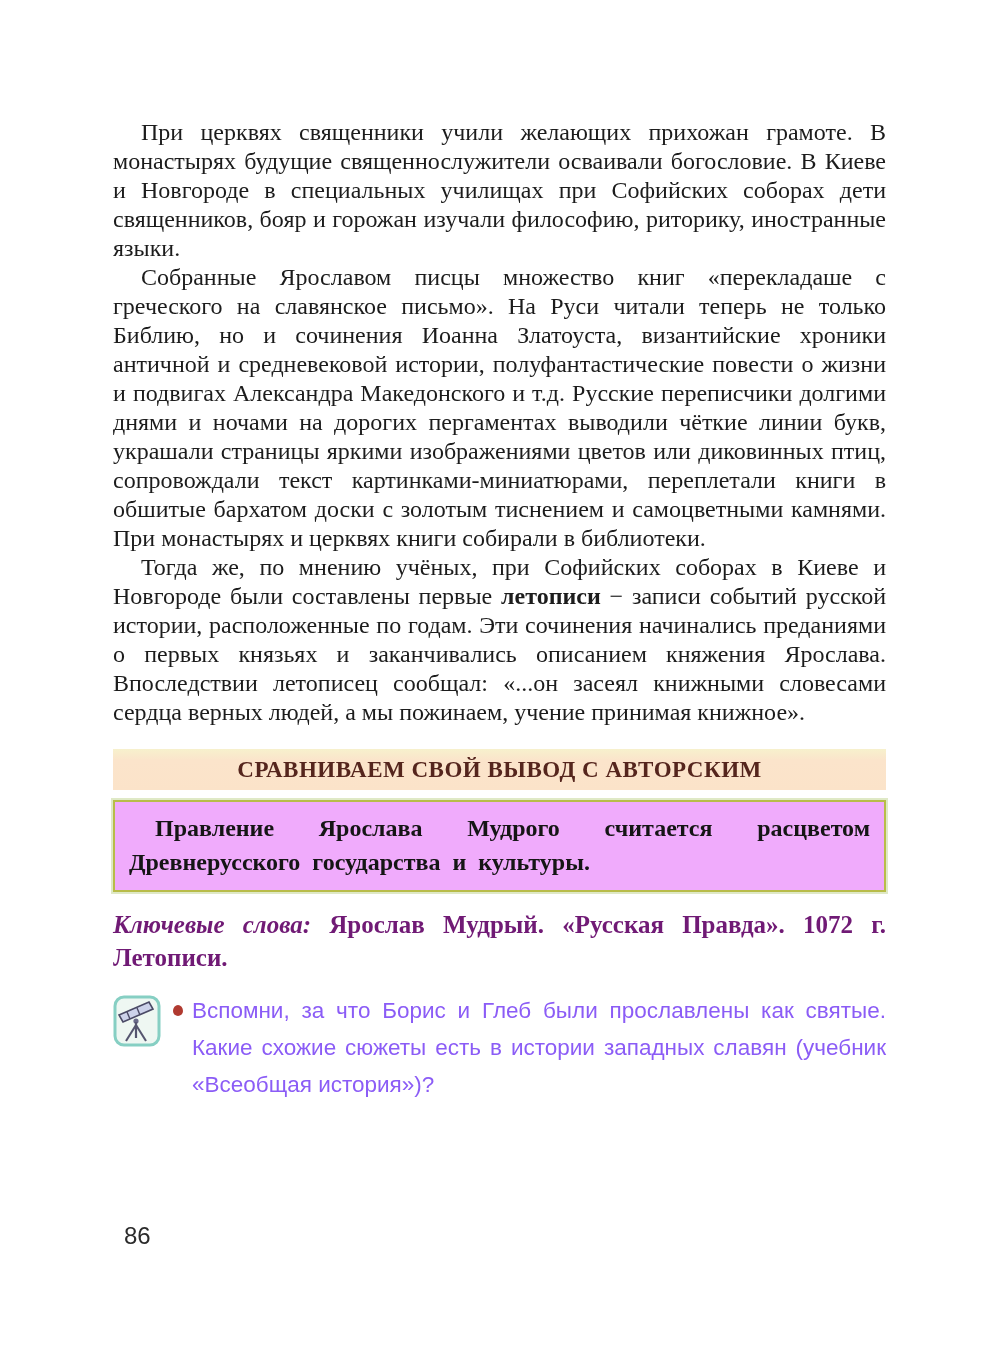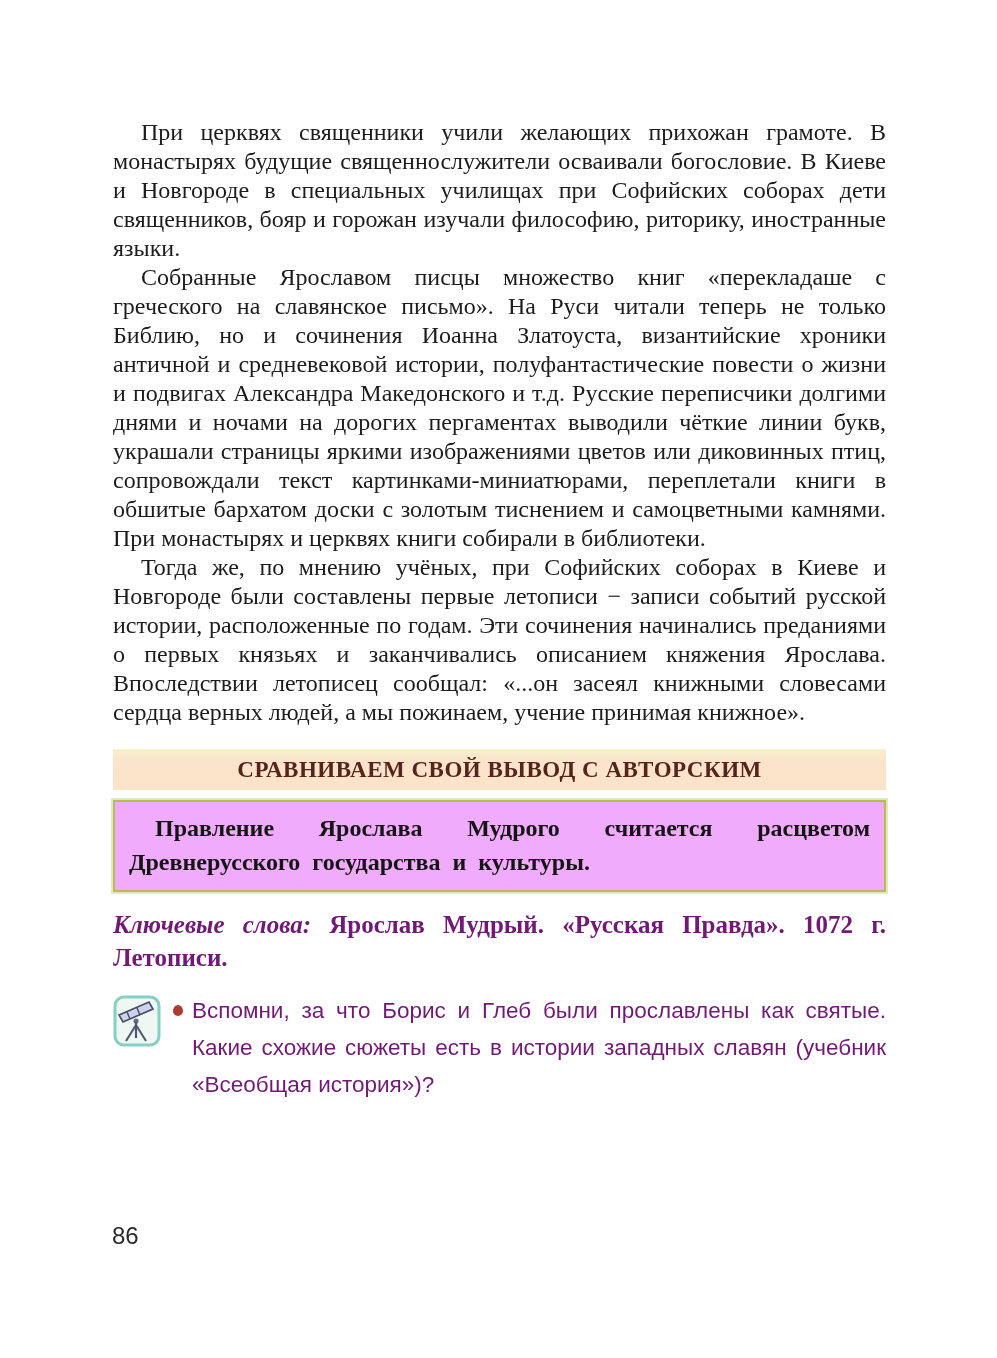--- a/index.html
+++ b/index.html
@@ -31,7 +31,7 @@
     text-indent: 28px;
     color: #1c1c1c;
   }
-  .body-para .term { font-weight: normal; }
+  .body-para .term { font-weight: bold; }
 
   .banner {
     margin-top: 22px;

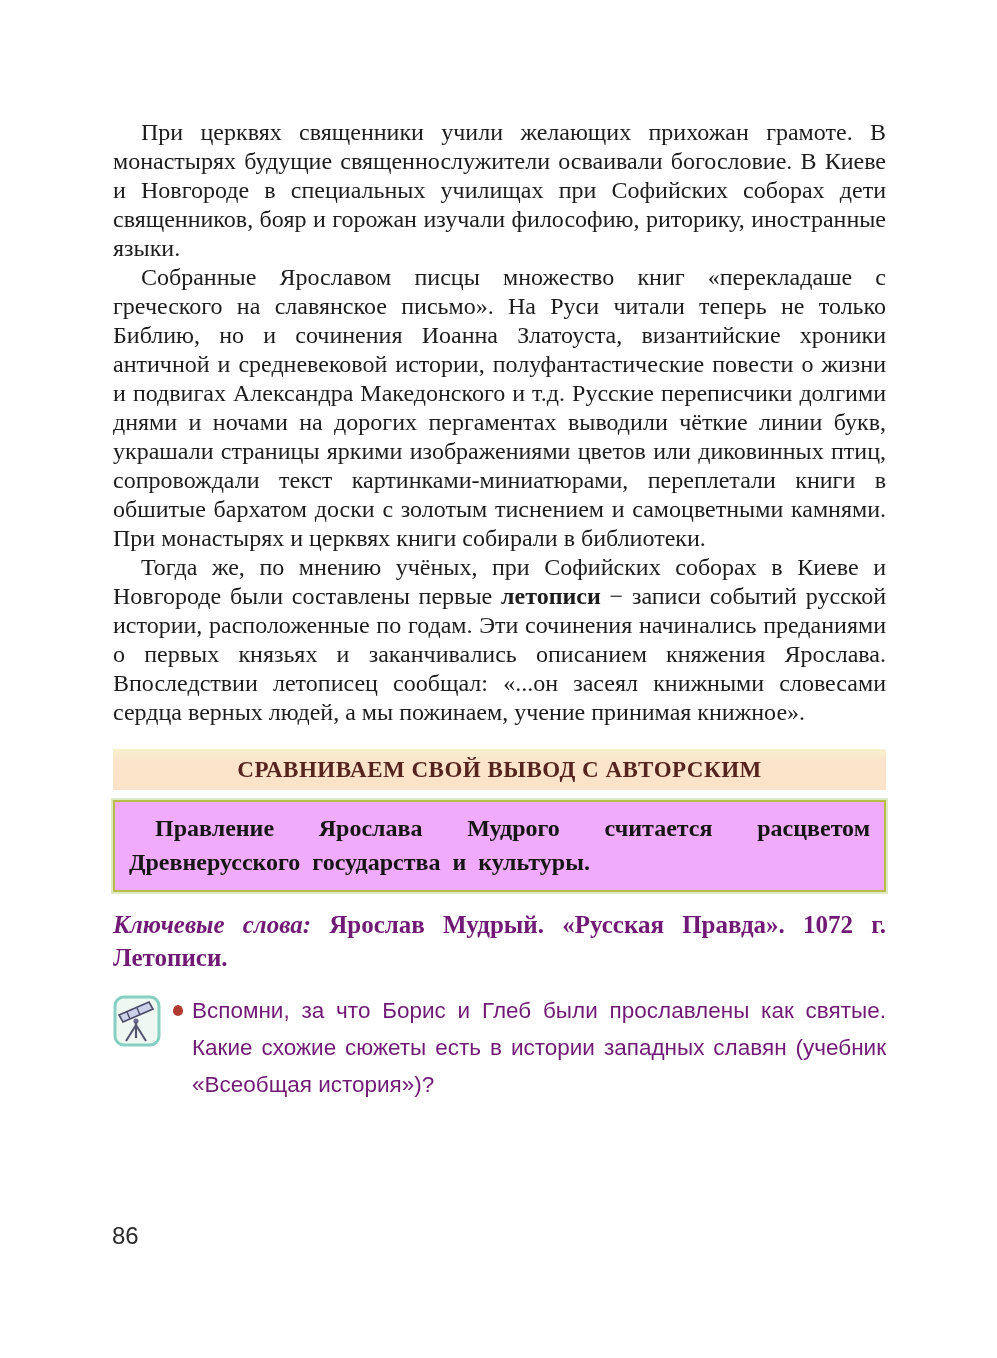--- a/index.html
+++ b/index.html
@@ -103,7 +103,7 @@
     font-family: "Liberation Sans", "DejaVu Sans", sans-serif;
     font-size: 22.5px;
     line-height: 37px;
-    color: #701a75;
+    color: #8b5cf6;
     text-align: justify;
   }
   .page-number {

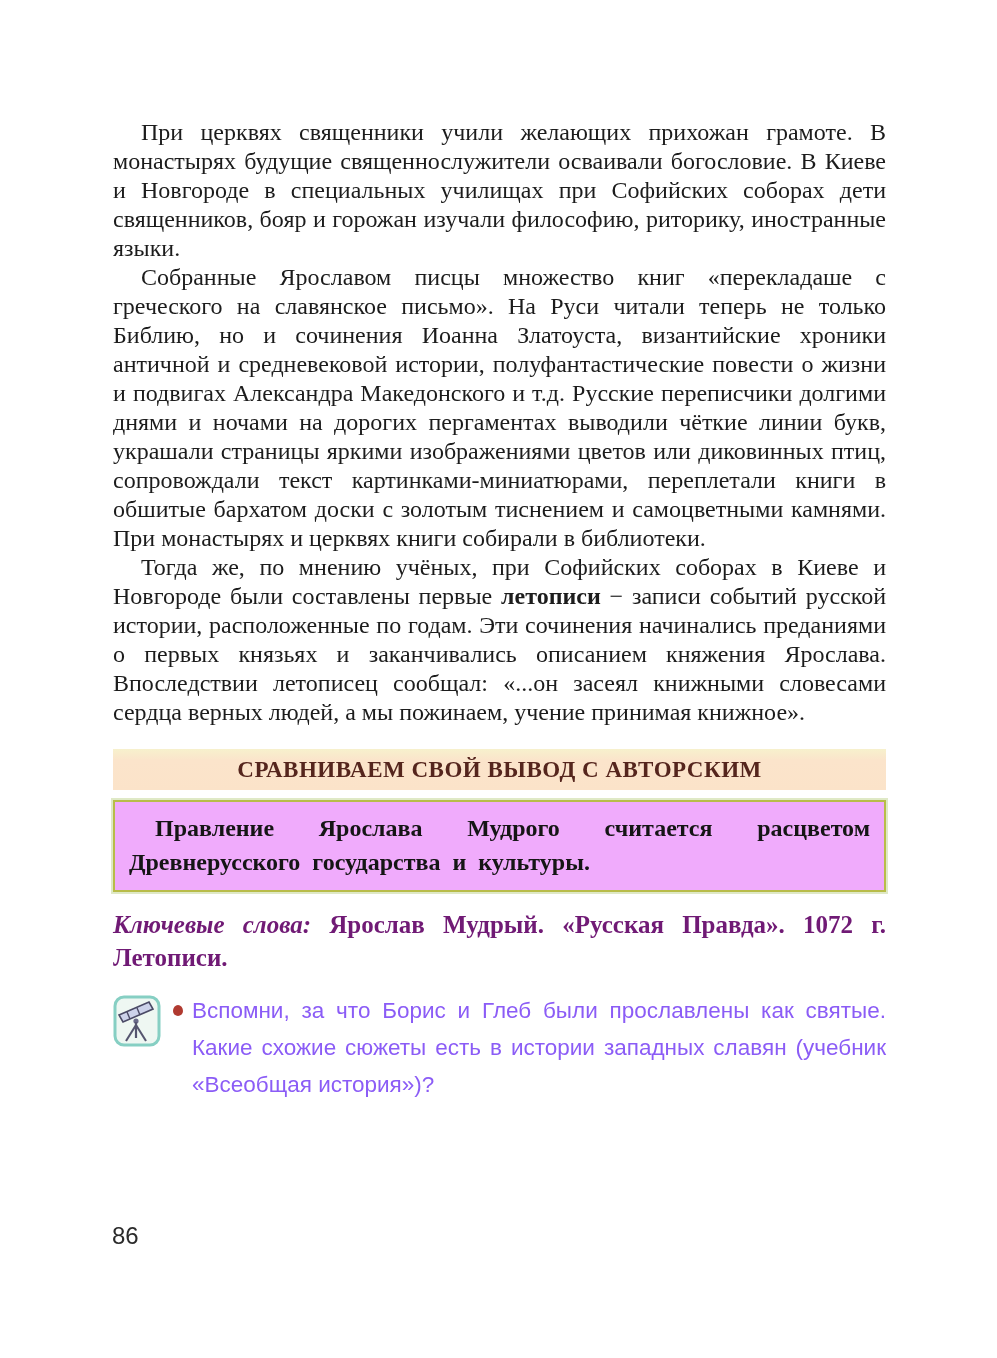--- a/index.html
+++ b/index.html
@@ -108,7 +108,7 @@
   }
   .page-number {
     position: absolute;
-    left: 112px;
+    left: 124px;
     top: 1222px;
     font-family: "Liberation Sans", "DejaVu Sans", sans-serif;
     font-size: 24px;

